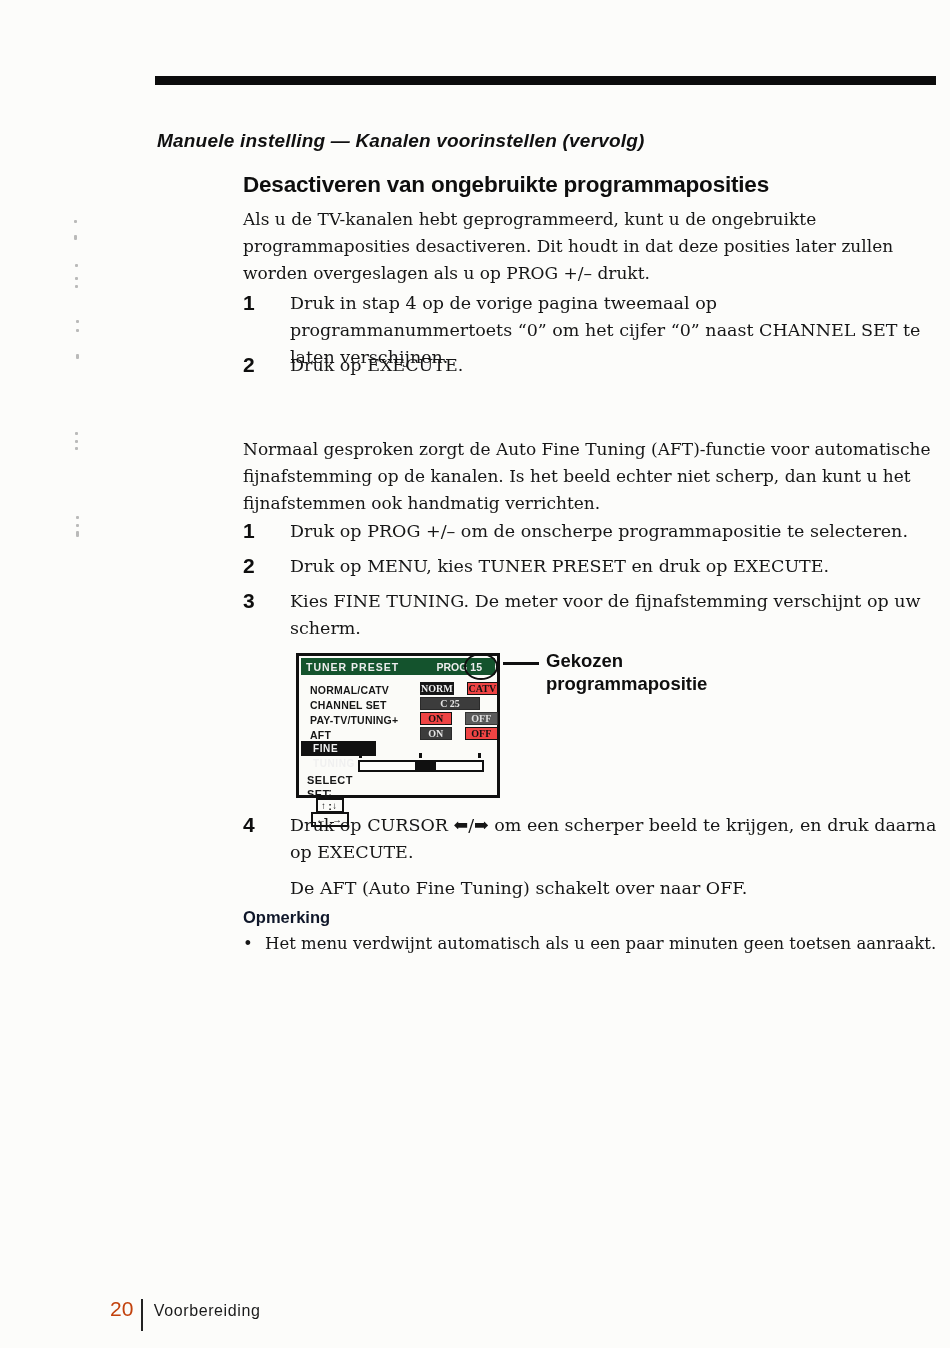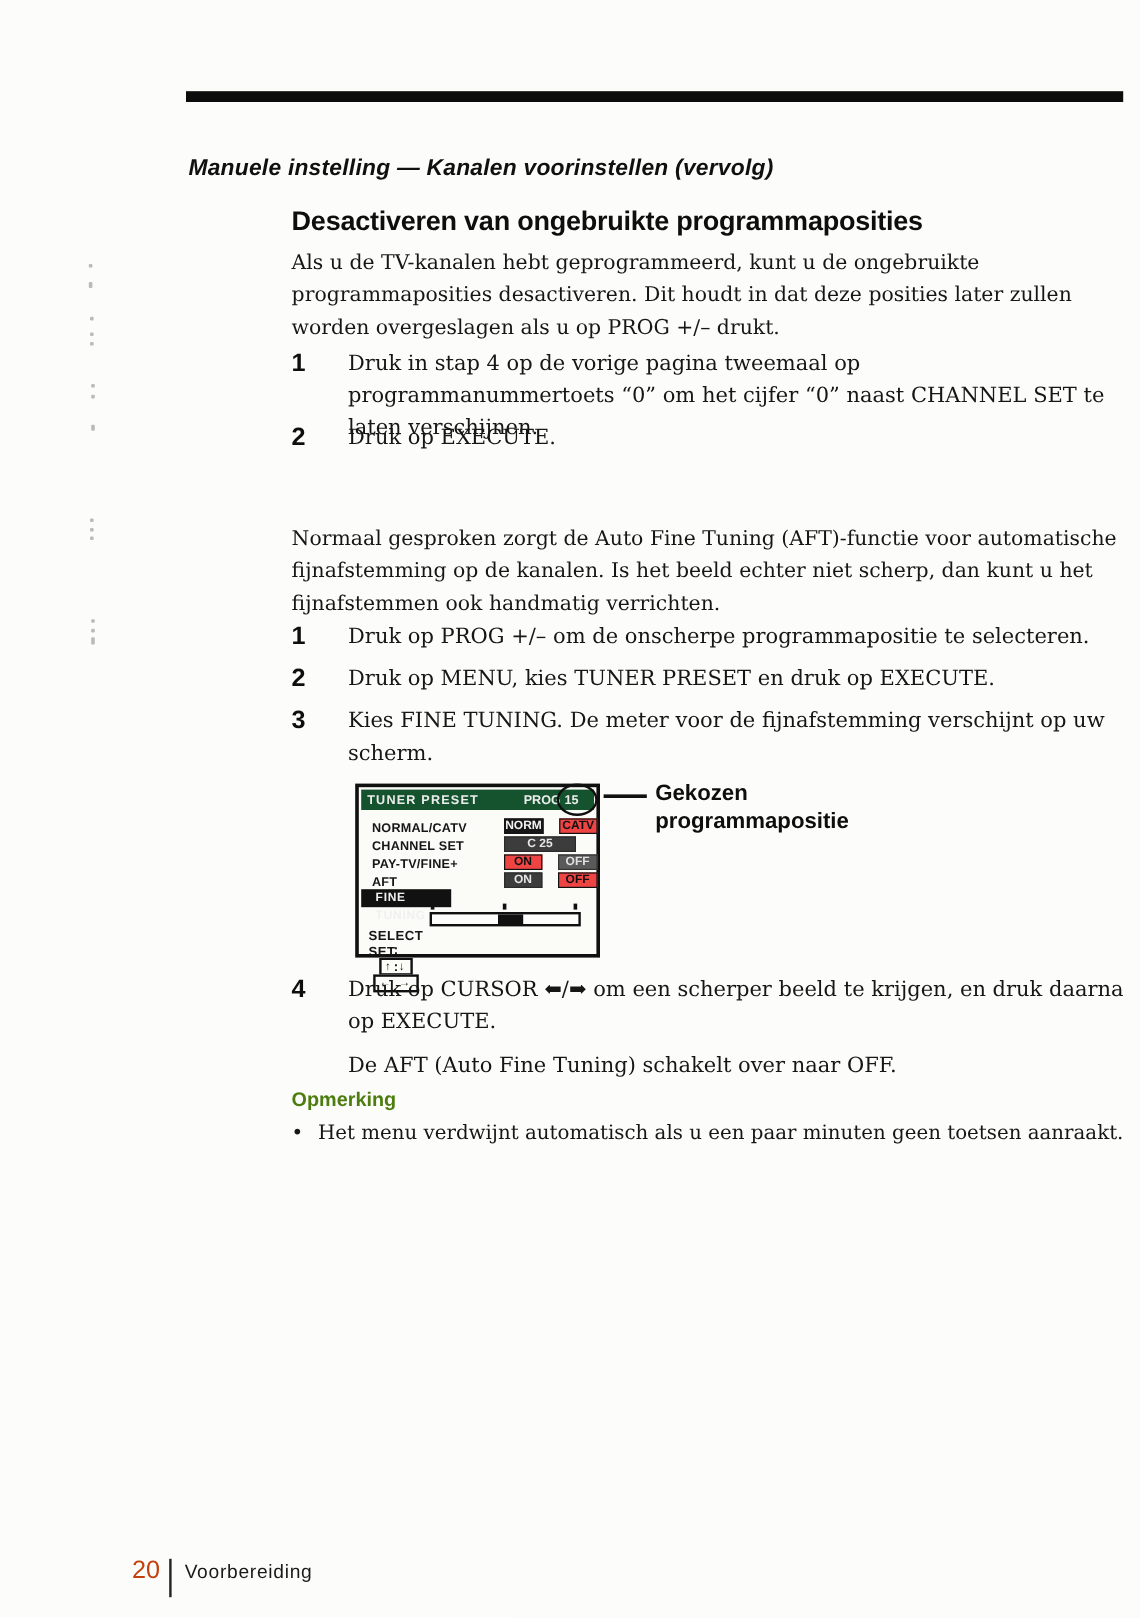--- a/index.html
+++ b/index.html
@@ -50,7 +50,7 @@
   .menu-list { position:absolute; left:11px; top:27px; font-weight:bold; font-size:10.5px; letter-spacing:0.2px; }
   .menu-list div { height:15px; line-height:15px; }
   .vals { position:absolute; left:121px; top:26px; width:78px; }
-  .vrow { display:flex; gap:13px; height:15px; align-items:flex-start; }
+  .vrow { display:flex; gap:13px; height:15px; align-items:flex-start;font-family:Liberation Serif, serif; }
   .cell {
     height:13px; line-height:12px; font-weight:bold; font-size:10px;
     text-align:center; box-sizing:border-box;

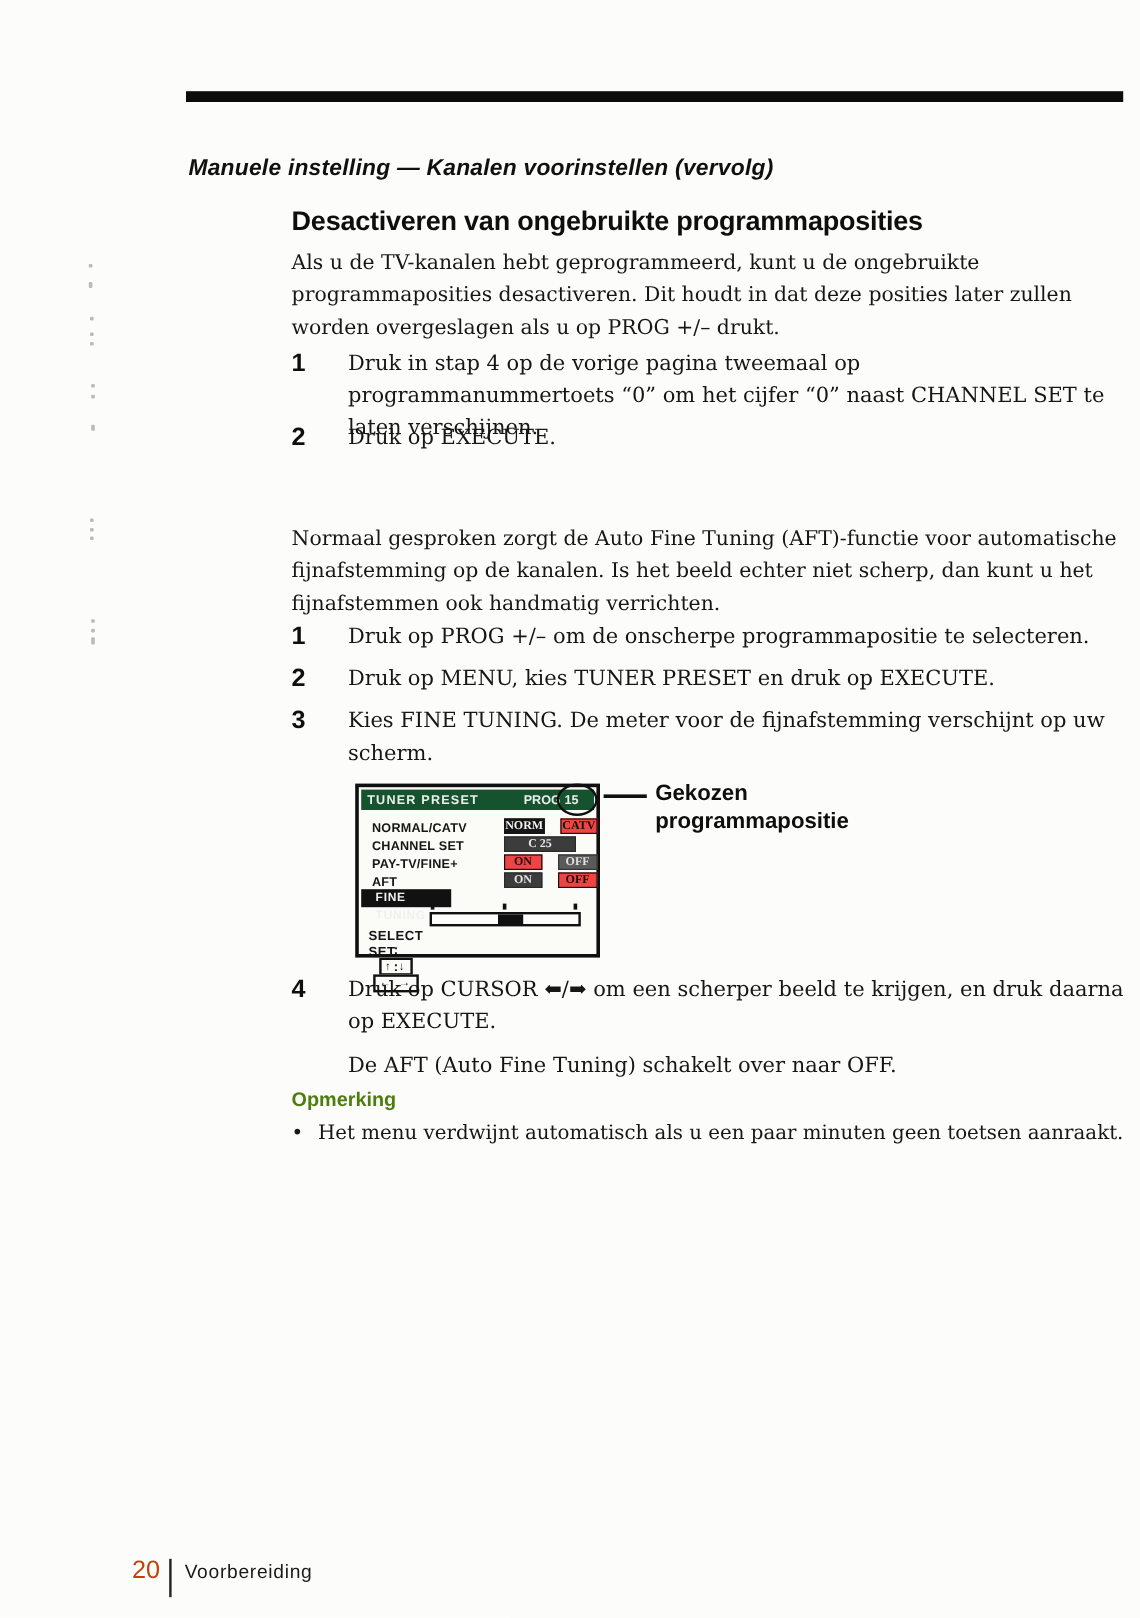--- a/index.html
+++ b/index.html
@@ -160,7 +160,7 @@
       <div class="menu-list">
         <div>NORMAL/CATV</div>
         <div>CHANNEL SET</div>
-        <div>PAY-TV/FINE+</div>
+        <div>PAY-TV/TUNING+</div>
         <div>AFT</div>
       </div>
       <div class="vals">

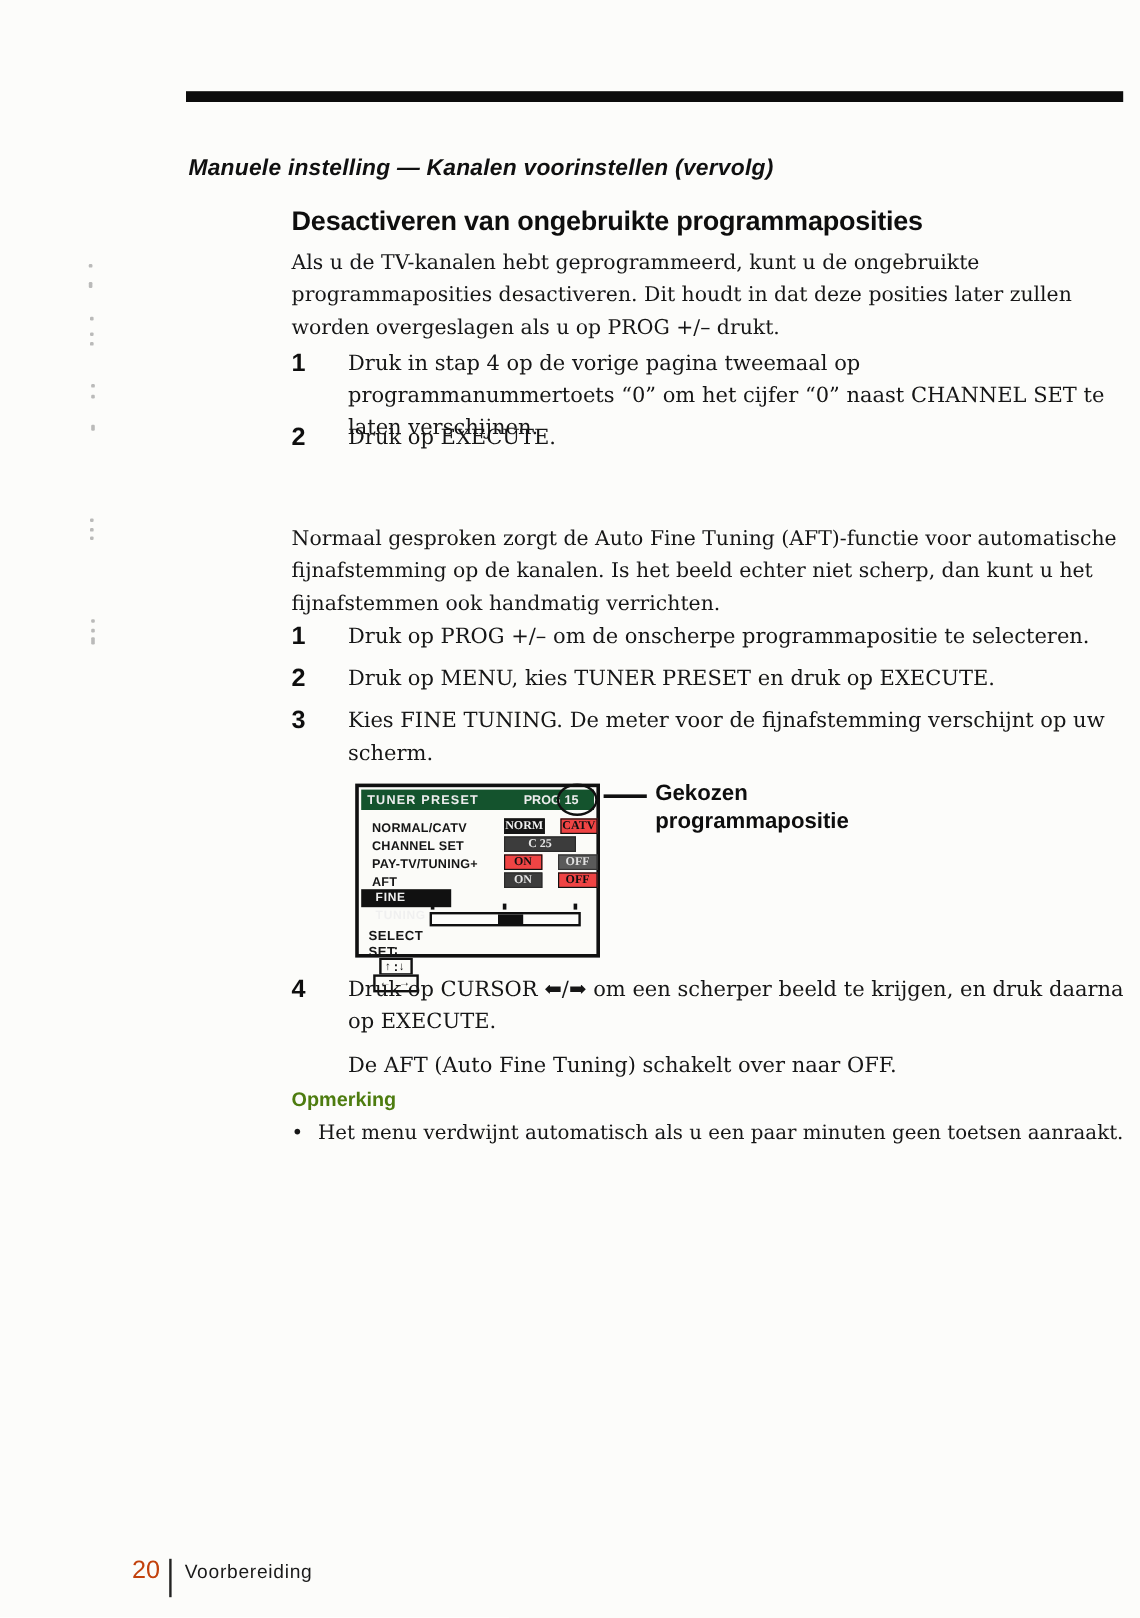--- a/index.html
+++ b/index.html
@@ -88,7 +88,7 @@
 
   
   .note { position:absolute; left:243px; top:908px; width:700px; }
-  .note-h { font-family:"Liberation Sans",sans-serif; font-weight:bold; font-size:16.5px; color:#4d7c0f; }
+  .note-h { font-family:"Liberation Sans",sans-serif; font-weight:bold; font-size:16.5px; color:#0f172a; }
   .note-line { display:flex; margin-top:5px; font-size:16.5px; line-height:24px; }
   .note-line .marker { width:22px; }
   .footer { position:absolute; left:110px; top:1297px; display:flex; align-items:flex-start; }

